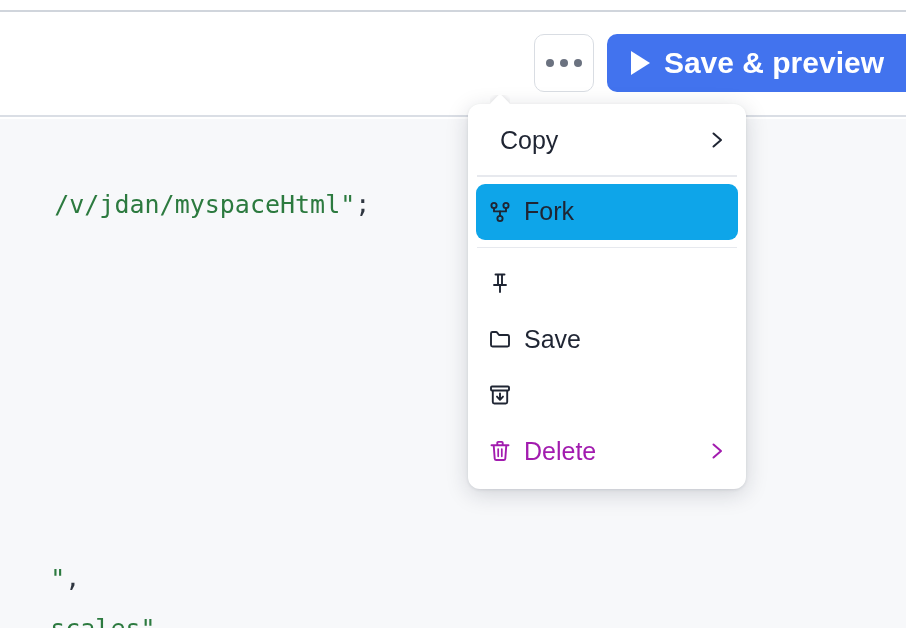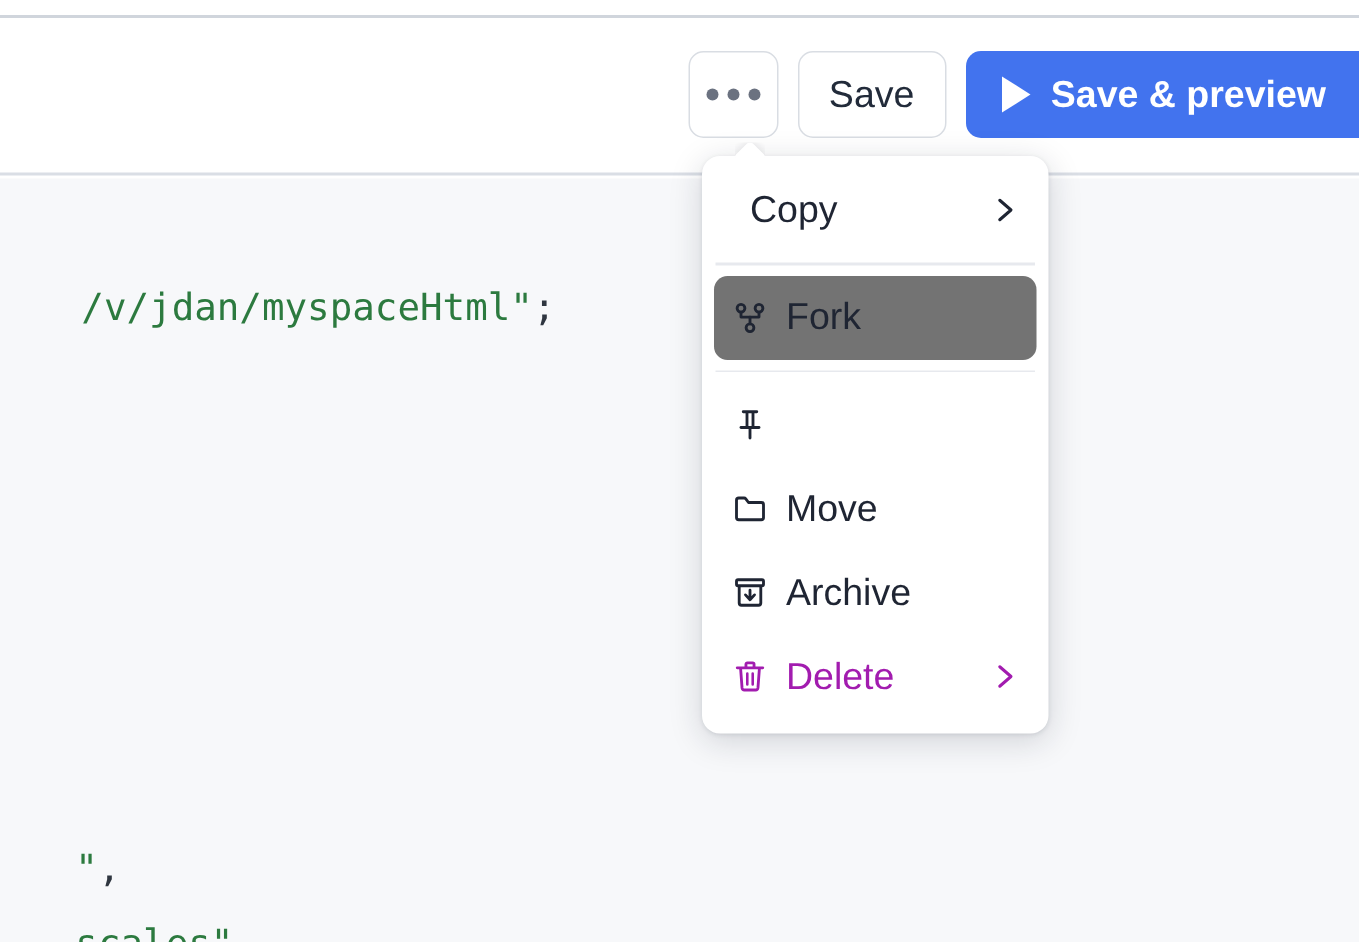--- a/index.html
+++ b/index.html
@@ -225,7 +225,6 @@
       </span>
     </button>
 
-    <button class="btn-save">Save</button>
 
     <button class="btn-primary">
       <span class="play-tri"></span>

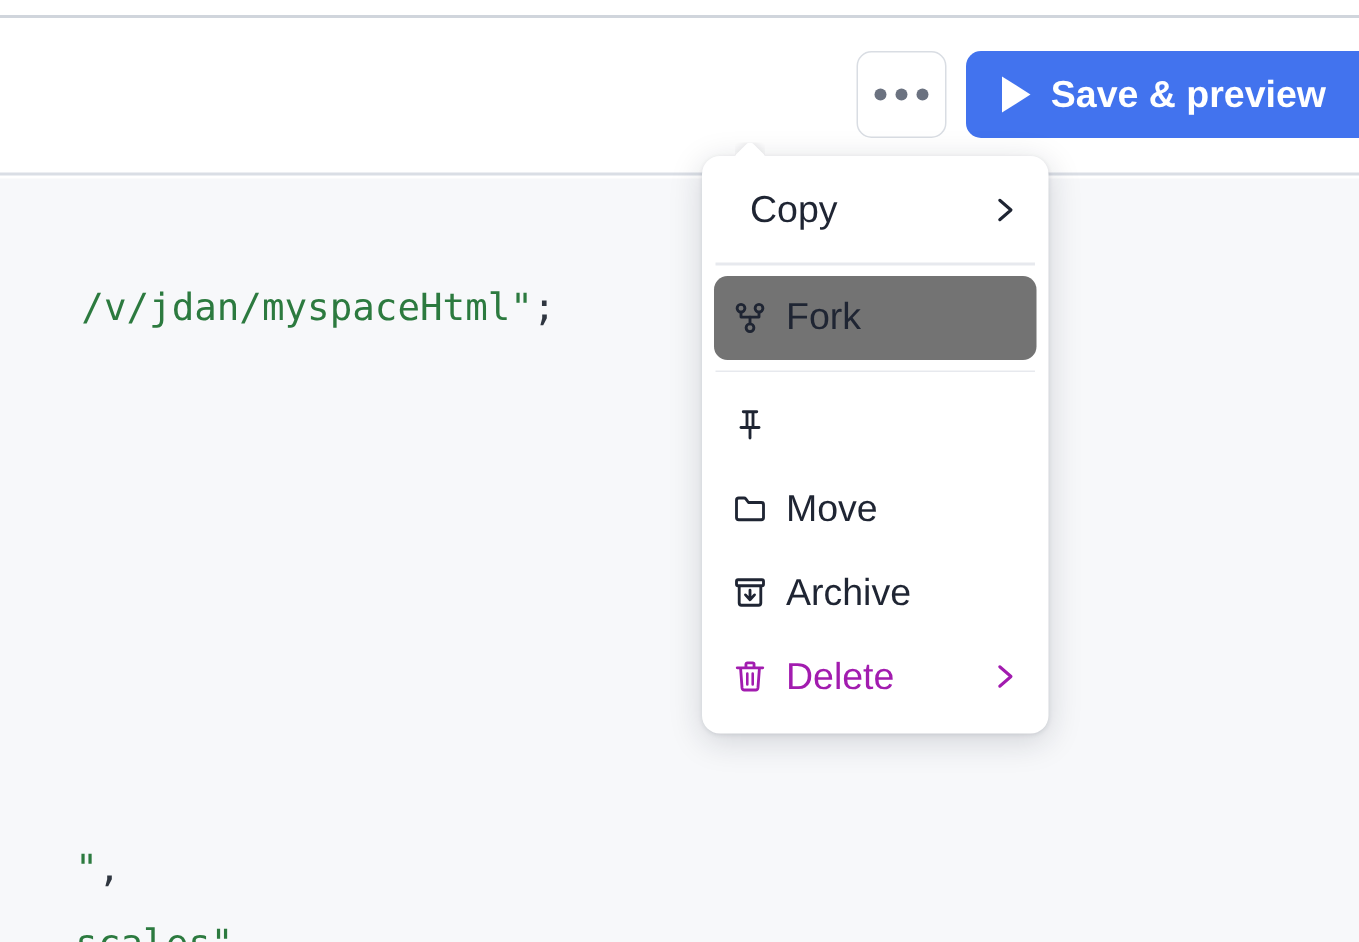--- a/index.html
+++ b/index.html
@@ -96,7 +96,7 @@
     border-radius: 10px 0 0 10px;
     color: #ffffff;
     font-family: "Liberation Sans", sans-serif;
-    font-size: 25px;
+    font-size: 30px;
     font-weight: bold;
     cursor: pointer;
     display: flex;

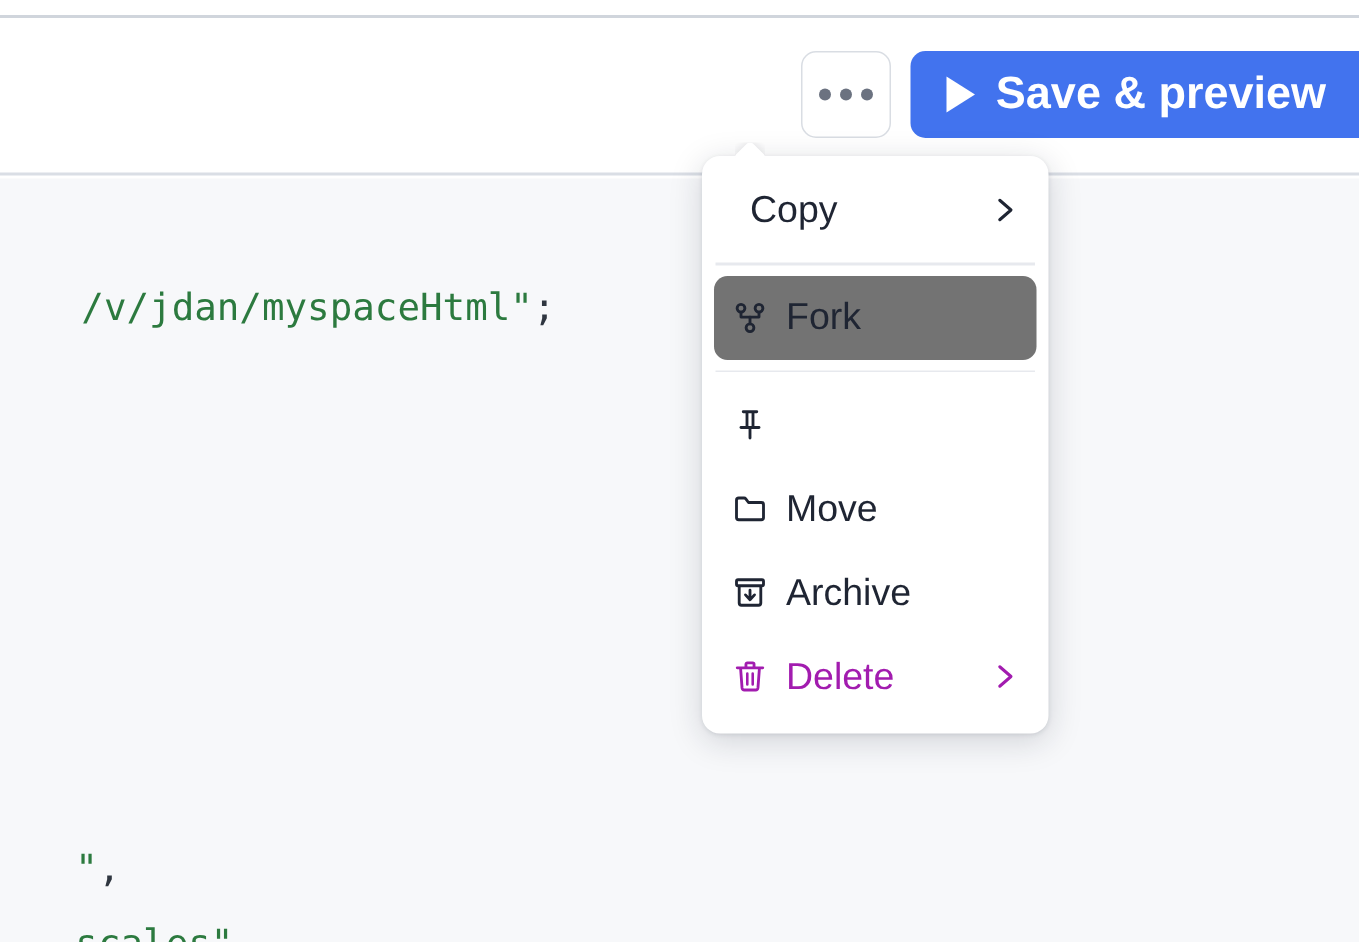--- a/index.html
+++ b/index.html
@@ -139,7 +139,7 @@
     position: absolute;
     left: 468px;
     top: 104px;
-    width: 231px;
+    width: 278px;
     background: #ffffff;
     border-radius: 12px;
     box-shadow: 0 5px 22px rgba(22,30,46,0.17), 0 1px 3px rgba(22,30,46,0.10);

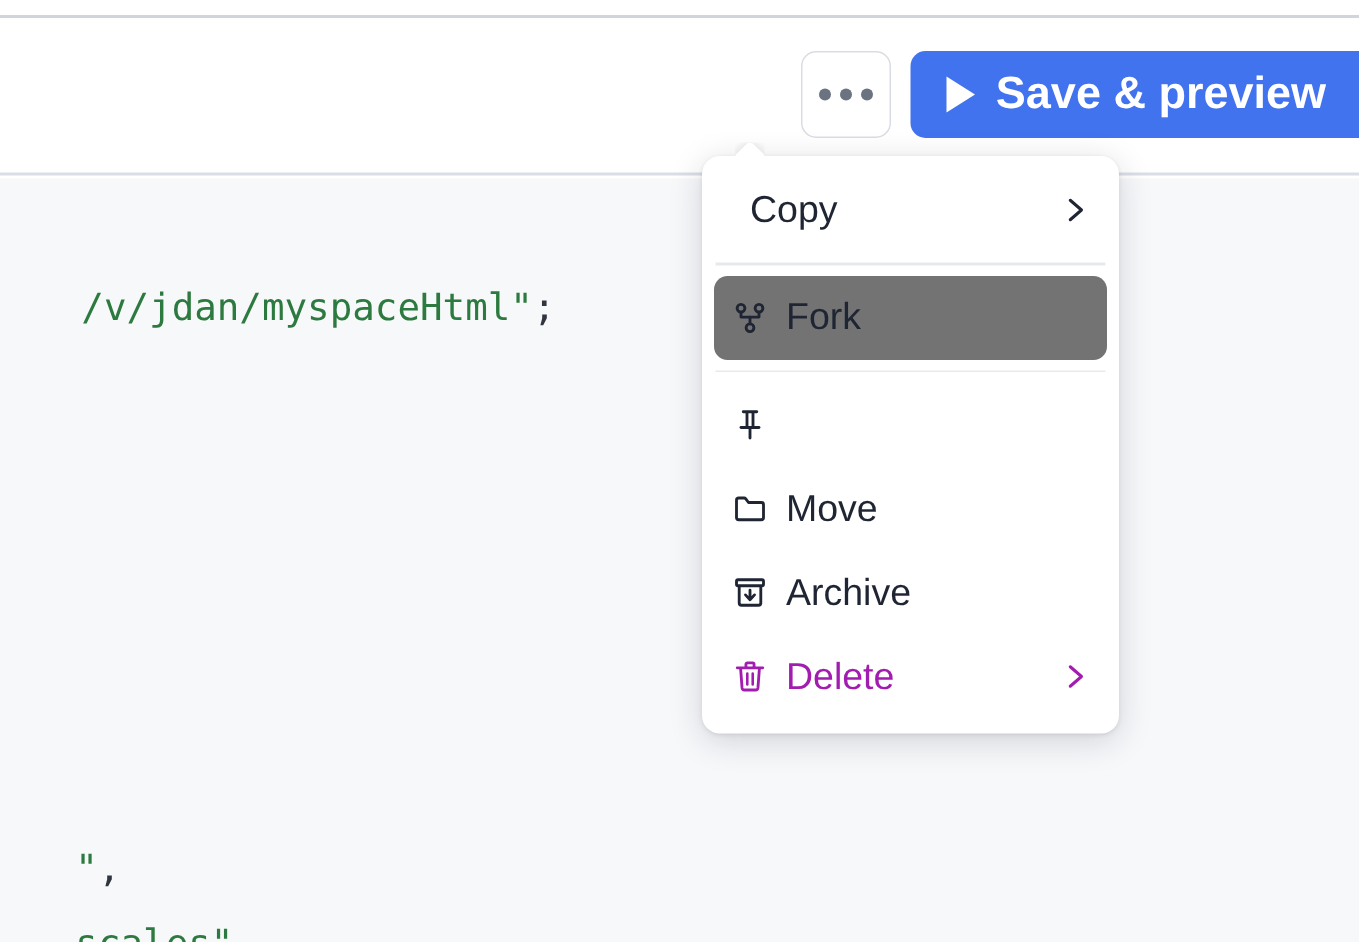--- a/index.html
+++ b/index.html
@@ -177,7 +177,7 @@
     cursor: pointer;
     position: relative;
   }
-  .menu-row.hl { background: #737373; text-align: center; }
+  .menu-row.hl { background: #0ea5e9; text-align: center; }
   .menu-ico {
     width: 32px;
     flex: none;

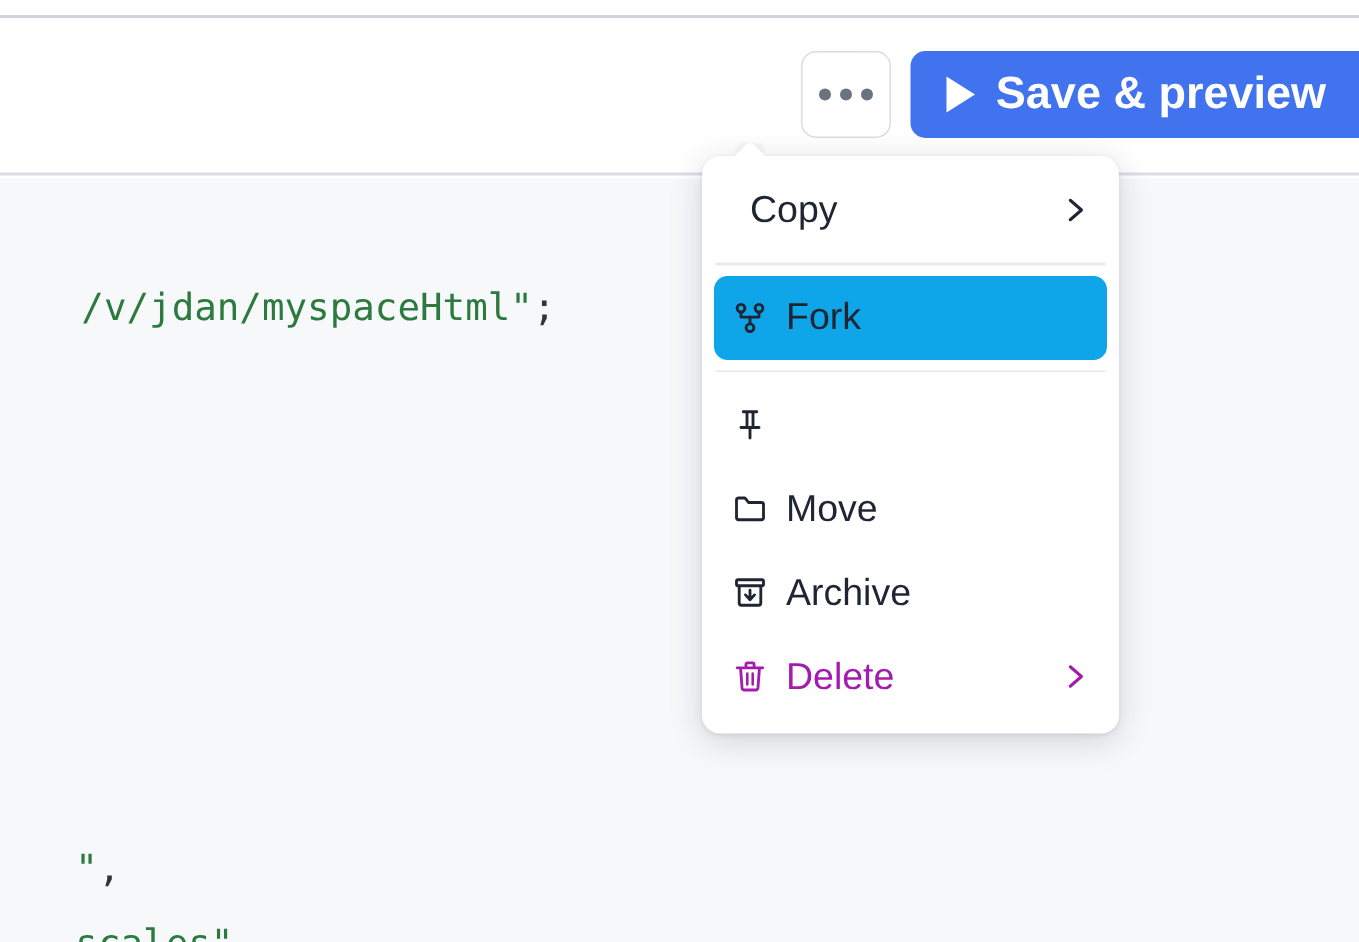--- a/index.html
+++ b/index.html
@@ -299,7 +299,7 @@
                  A1.5 1.5 0 0 0 3 6.5 Z" stroke="currentColor" stroke-width="1.9" stroke-linejoin="round"></path>
       </svg>
     </span>
-    <span class="menu-label">Move</span>
+    <span class="menu-label">Save</span>
   </div>
 
   <div class="menu-row">

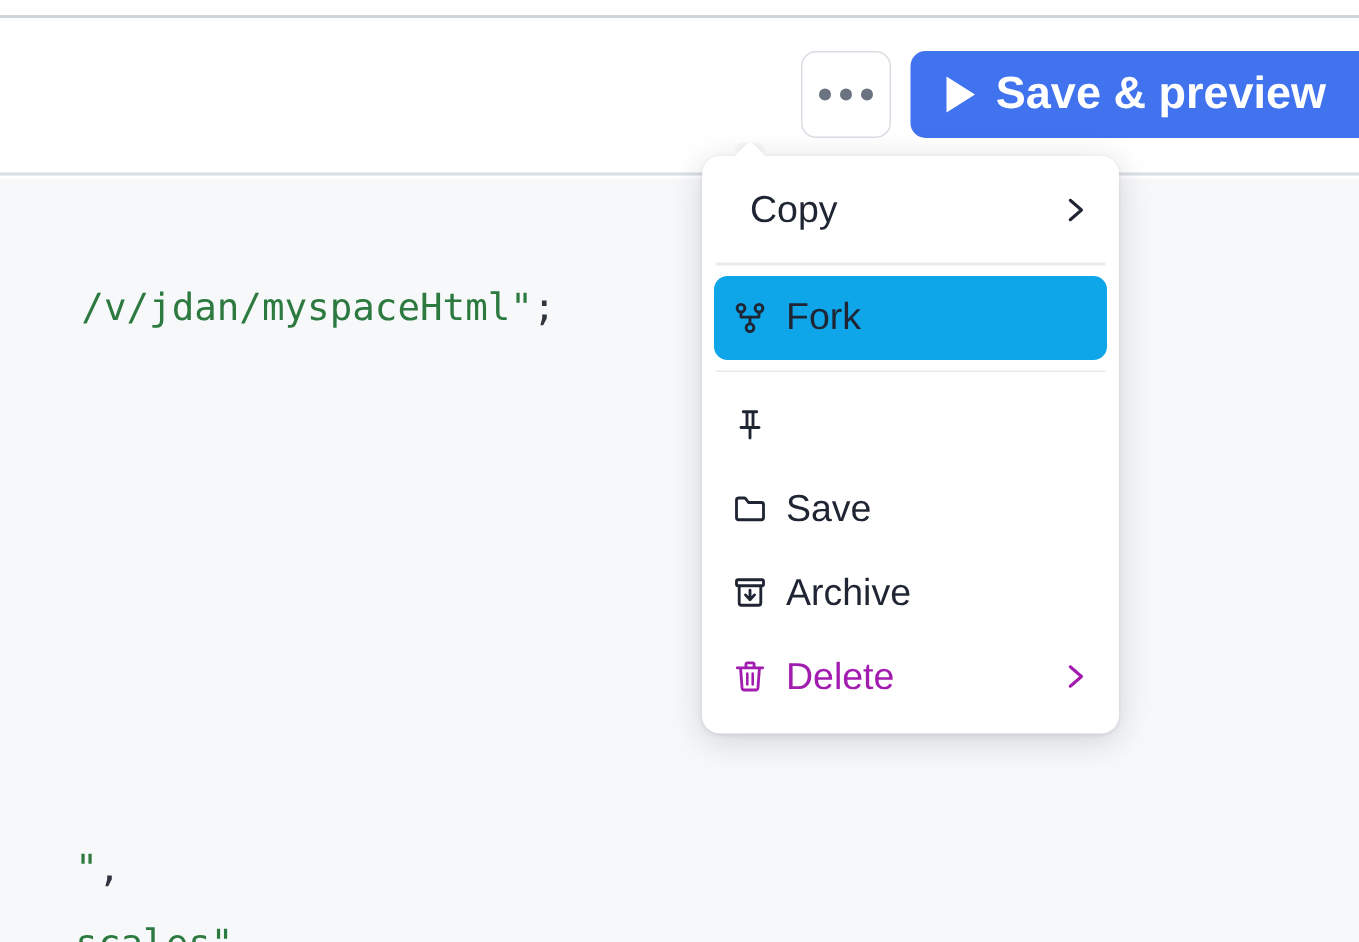--- a/index.html
+++ b/index.html
@@ -310,7 +310,6 @@
         <path d="M12 10.5 V16.5 M9 13.6 L12 16.8 L15 13.6" stroke="currentColor" stroke-width="1.9" stroke-linecap="round" stroke-linejoin="round"></path>
       </svg>
     </span>
-    <span class="menu-label">Archive</span>
   </div>
 
   <div class="menu-row danger">

